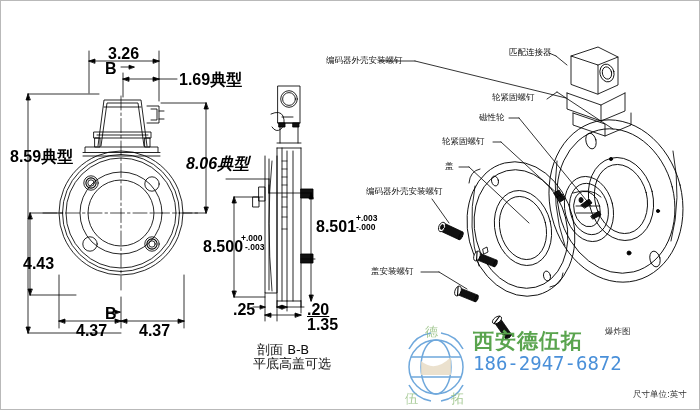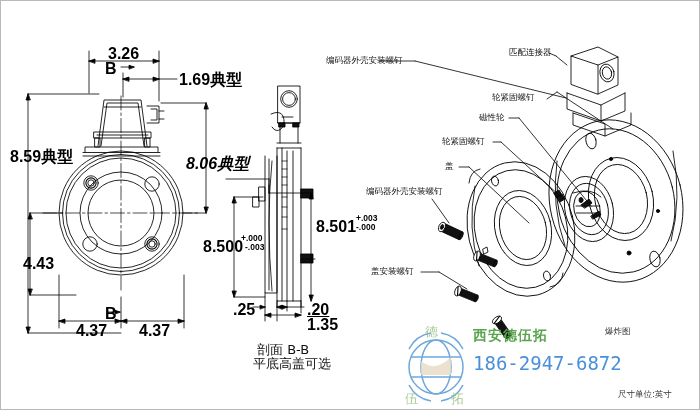--- a/index.html
+++ b/index.html
@@ -14,7 +14,7 @@
   .cn{font-size:8.5px;font-family:"DejaVu Sans",sans-serif;color:#111;}
   .cap{font-size:13px;font-family:"DejaVu Sans",sans-serif;color:#111;}
   .tolbox{position:absolute;font-size:8.5px;font-weight:bold;line-height:1.05;}
-  .wm-name{position:absolute;font-size:14px;font-weight:bold;color:#5aa44e;
+  .wm-name{position:absolute;font-size:21px;font-weight:bold;color:#5aa44e;
            font-family:Liberation Serif, serif;letter-spacing:1px;}
   .wm-tel{position:absolute;font-size:19px;color:#4a90d9;letter-spacing:0px;
           font-family:"DejaVu Sans Mono","DejaVu Sans",monospace;text-align:right;}

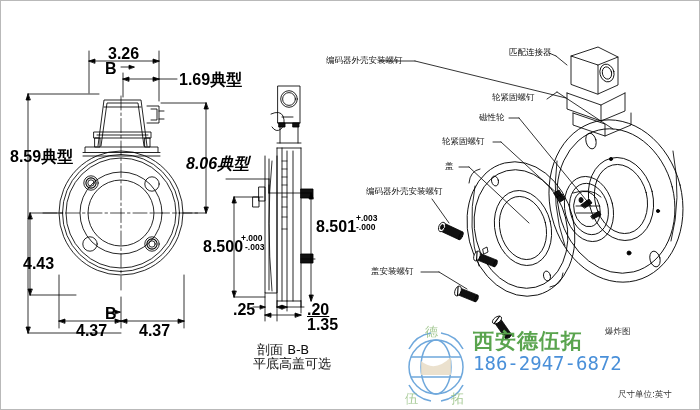--- a/index.html
+++ b/index.html
@@ -358,7 +358,7 @@
   </div>
 
   <div class="wm-ex" style="left:604px;top:325px;">爆炸图</div>
-  <div class="wm-unit" style="left:617px;top:388px;">尺寸单位:英寸</div>
+  <div class="wm-unit" style="left:632px;top:388px;">尺寸单位:英寸</div>
 
 </div>
 

